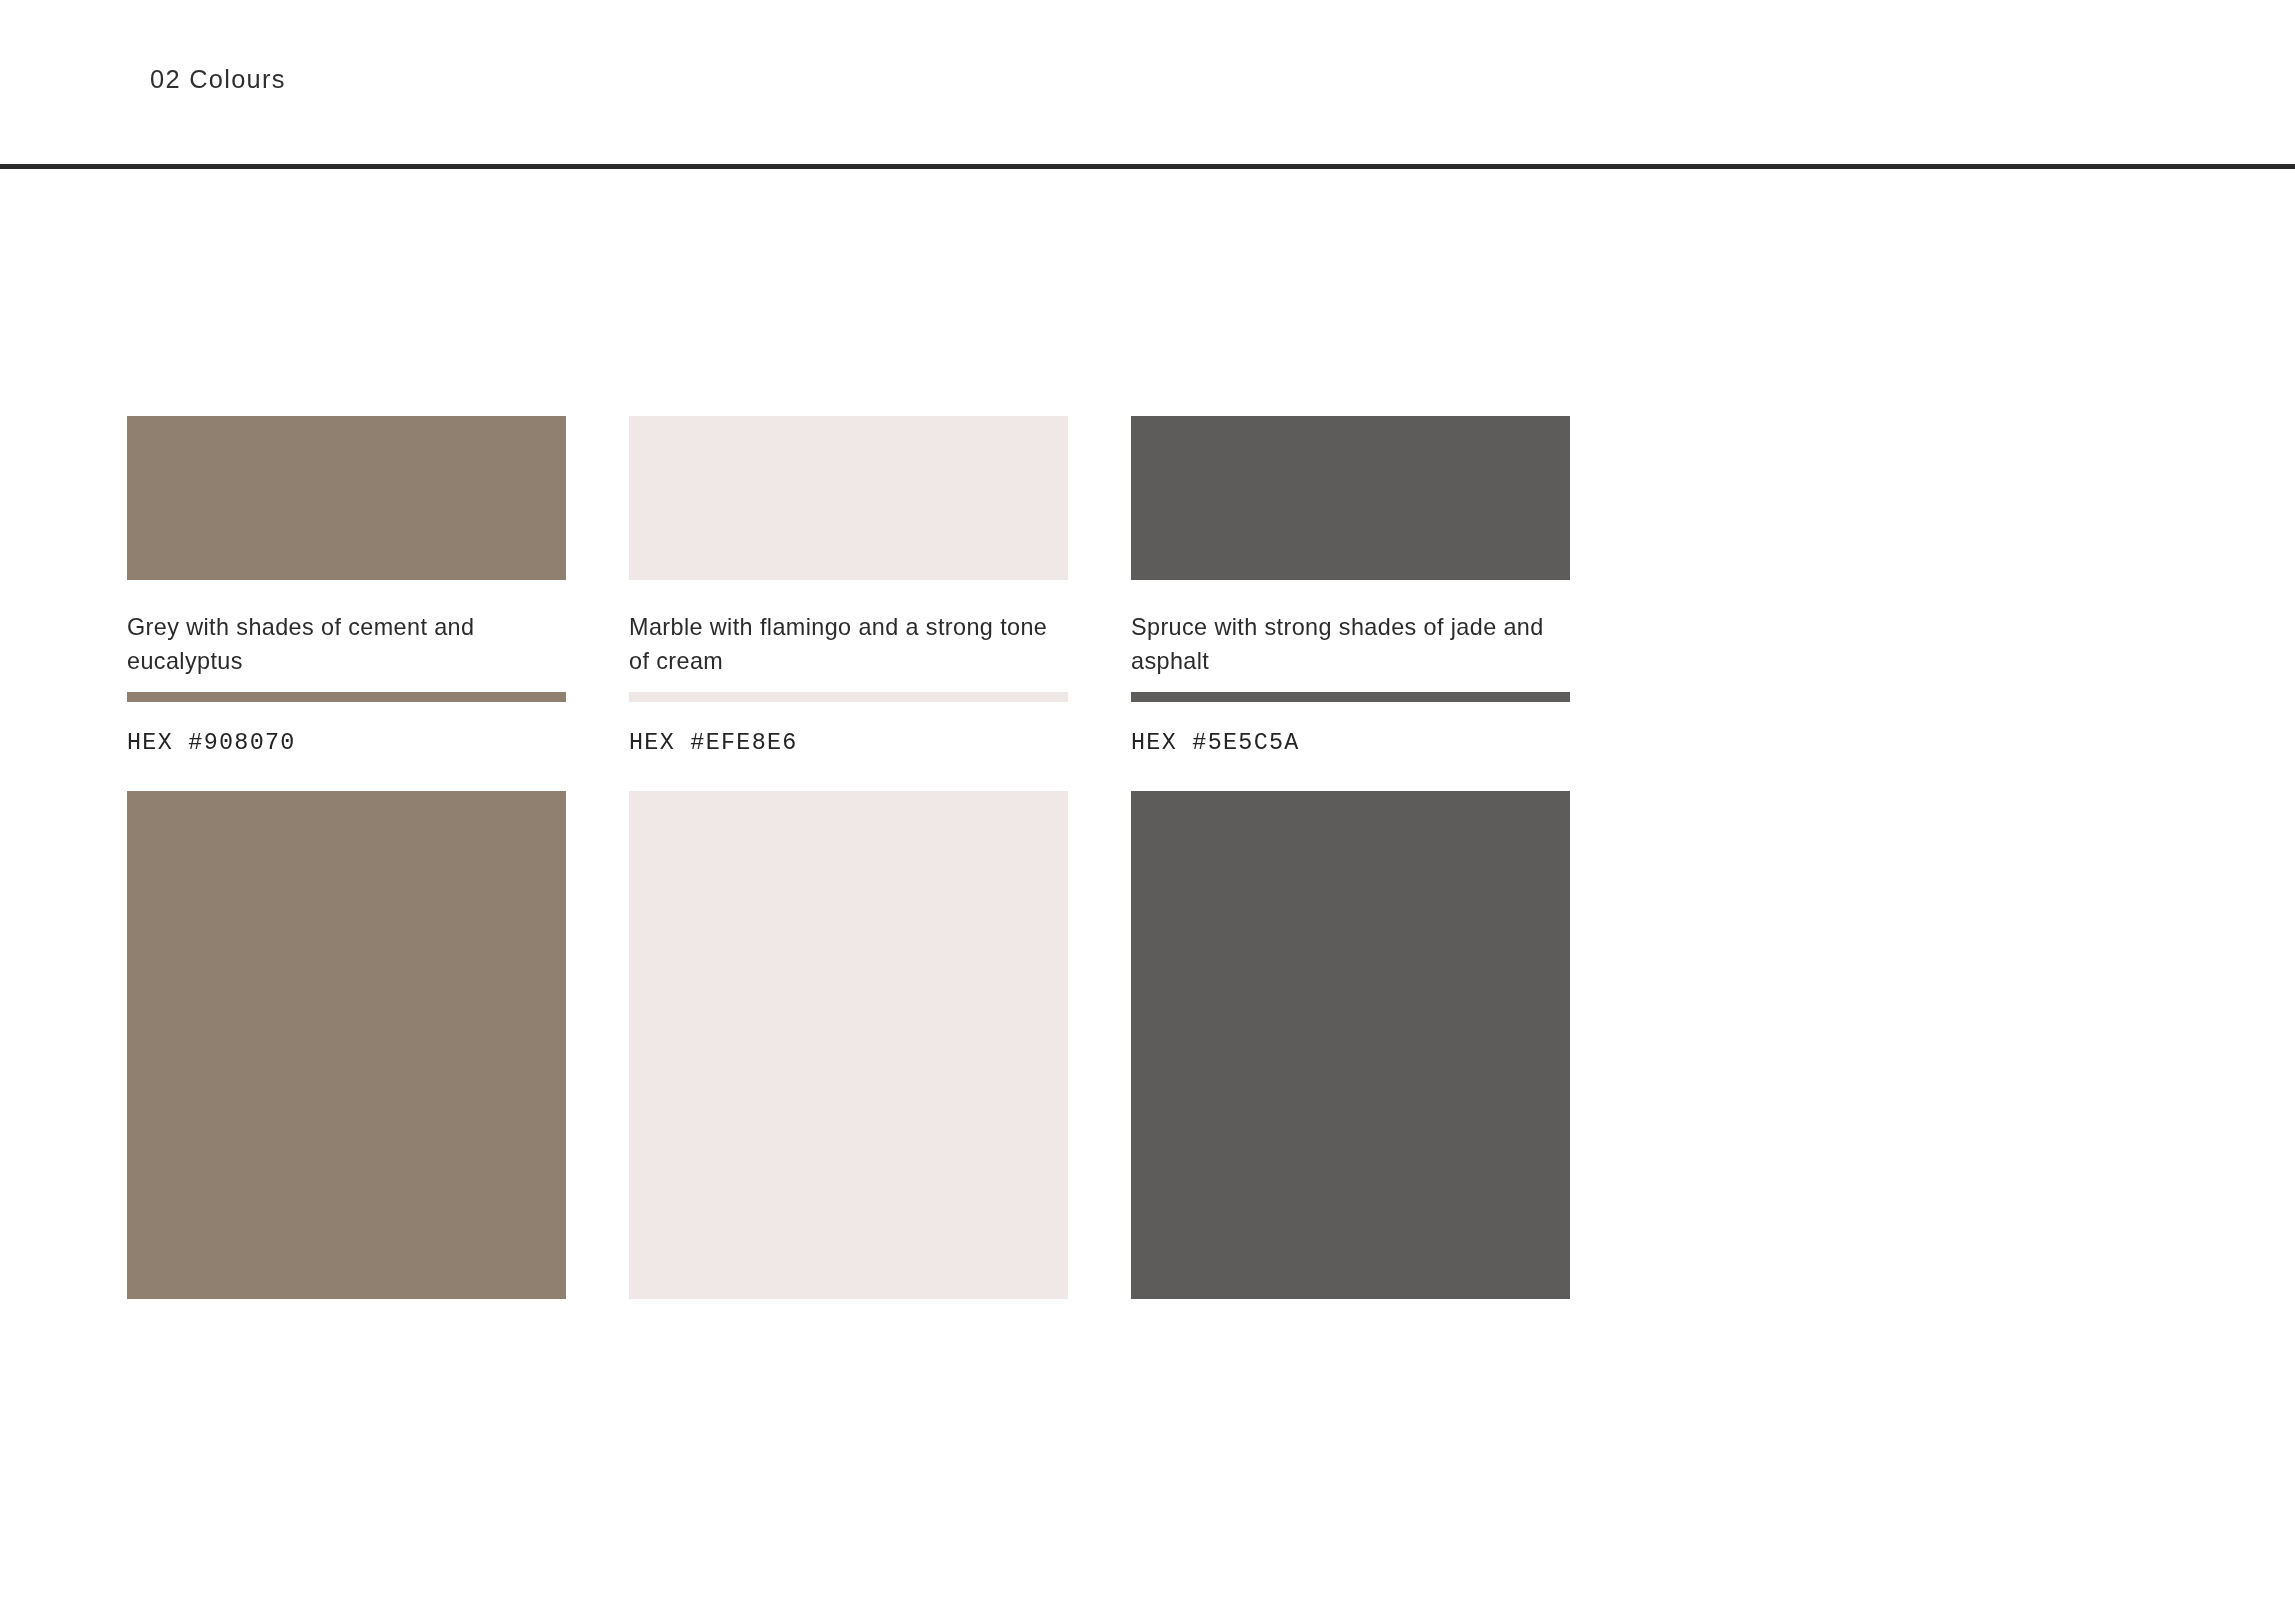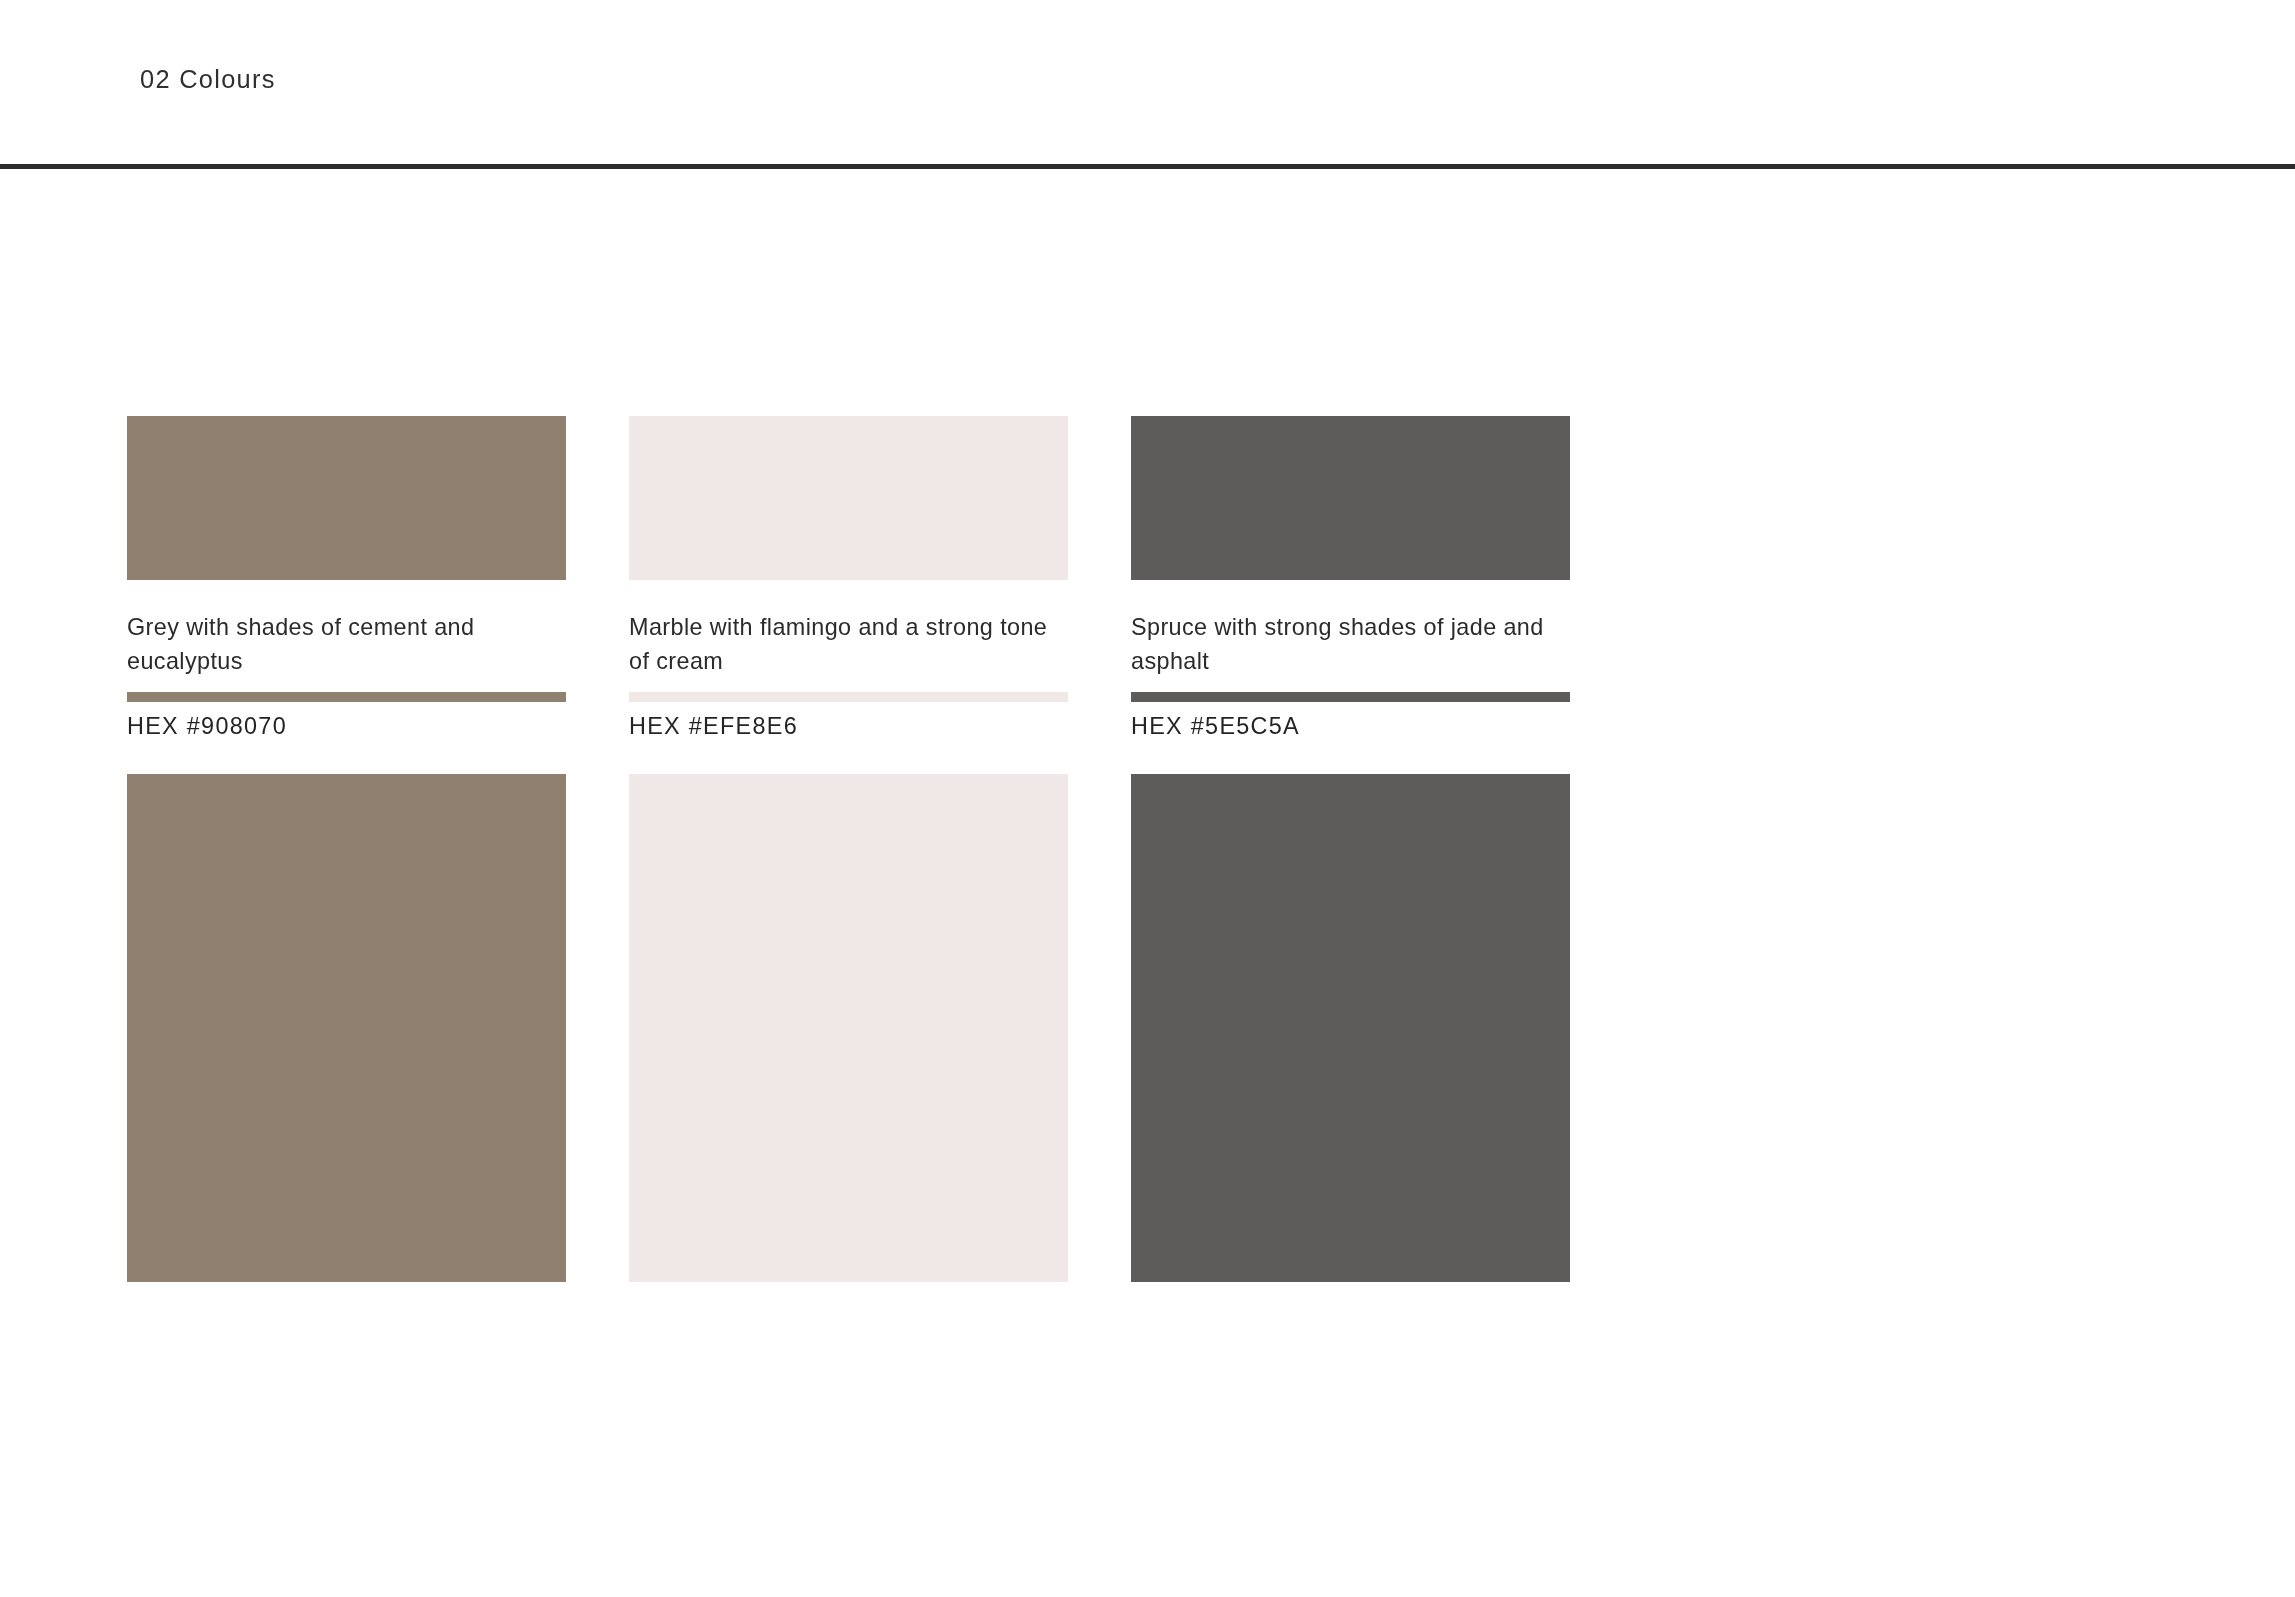--- a/index.html
+++ b/index.html
@@ -28,7 +28,7 @@
   }
   .header-title {
     position: absolute;
-    left: 140px;
+    left: 150px;
     top: 67px;
     font-size: 25.4px;
     font-weight: 300;

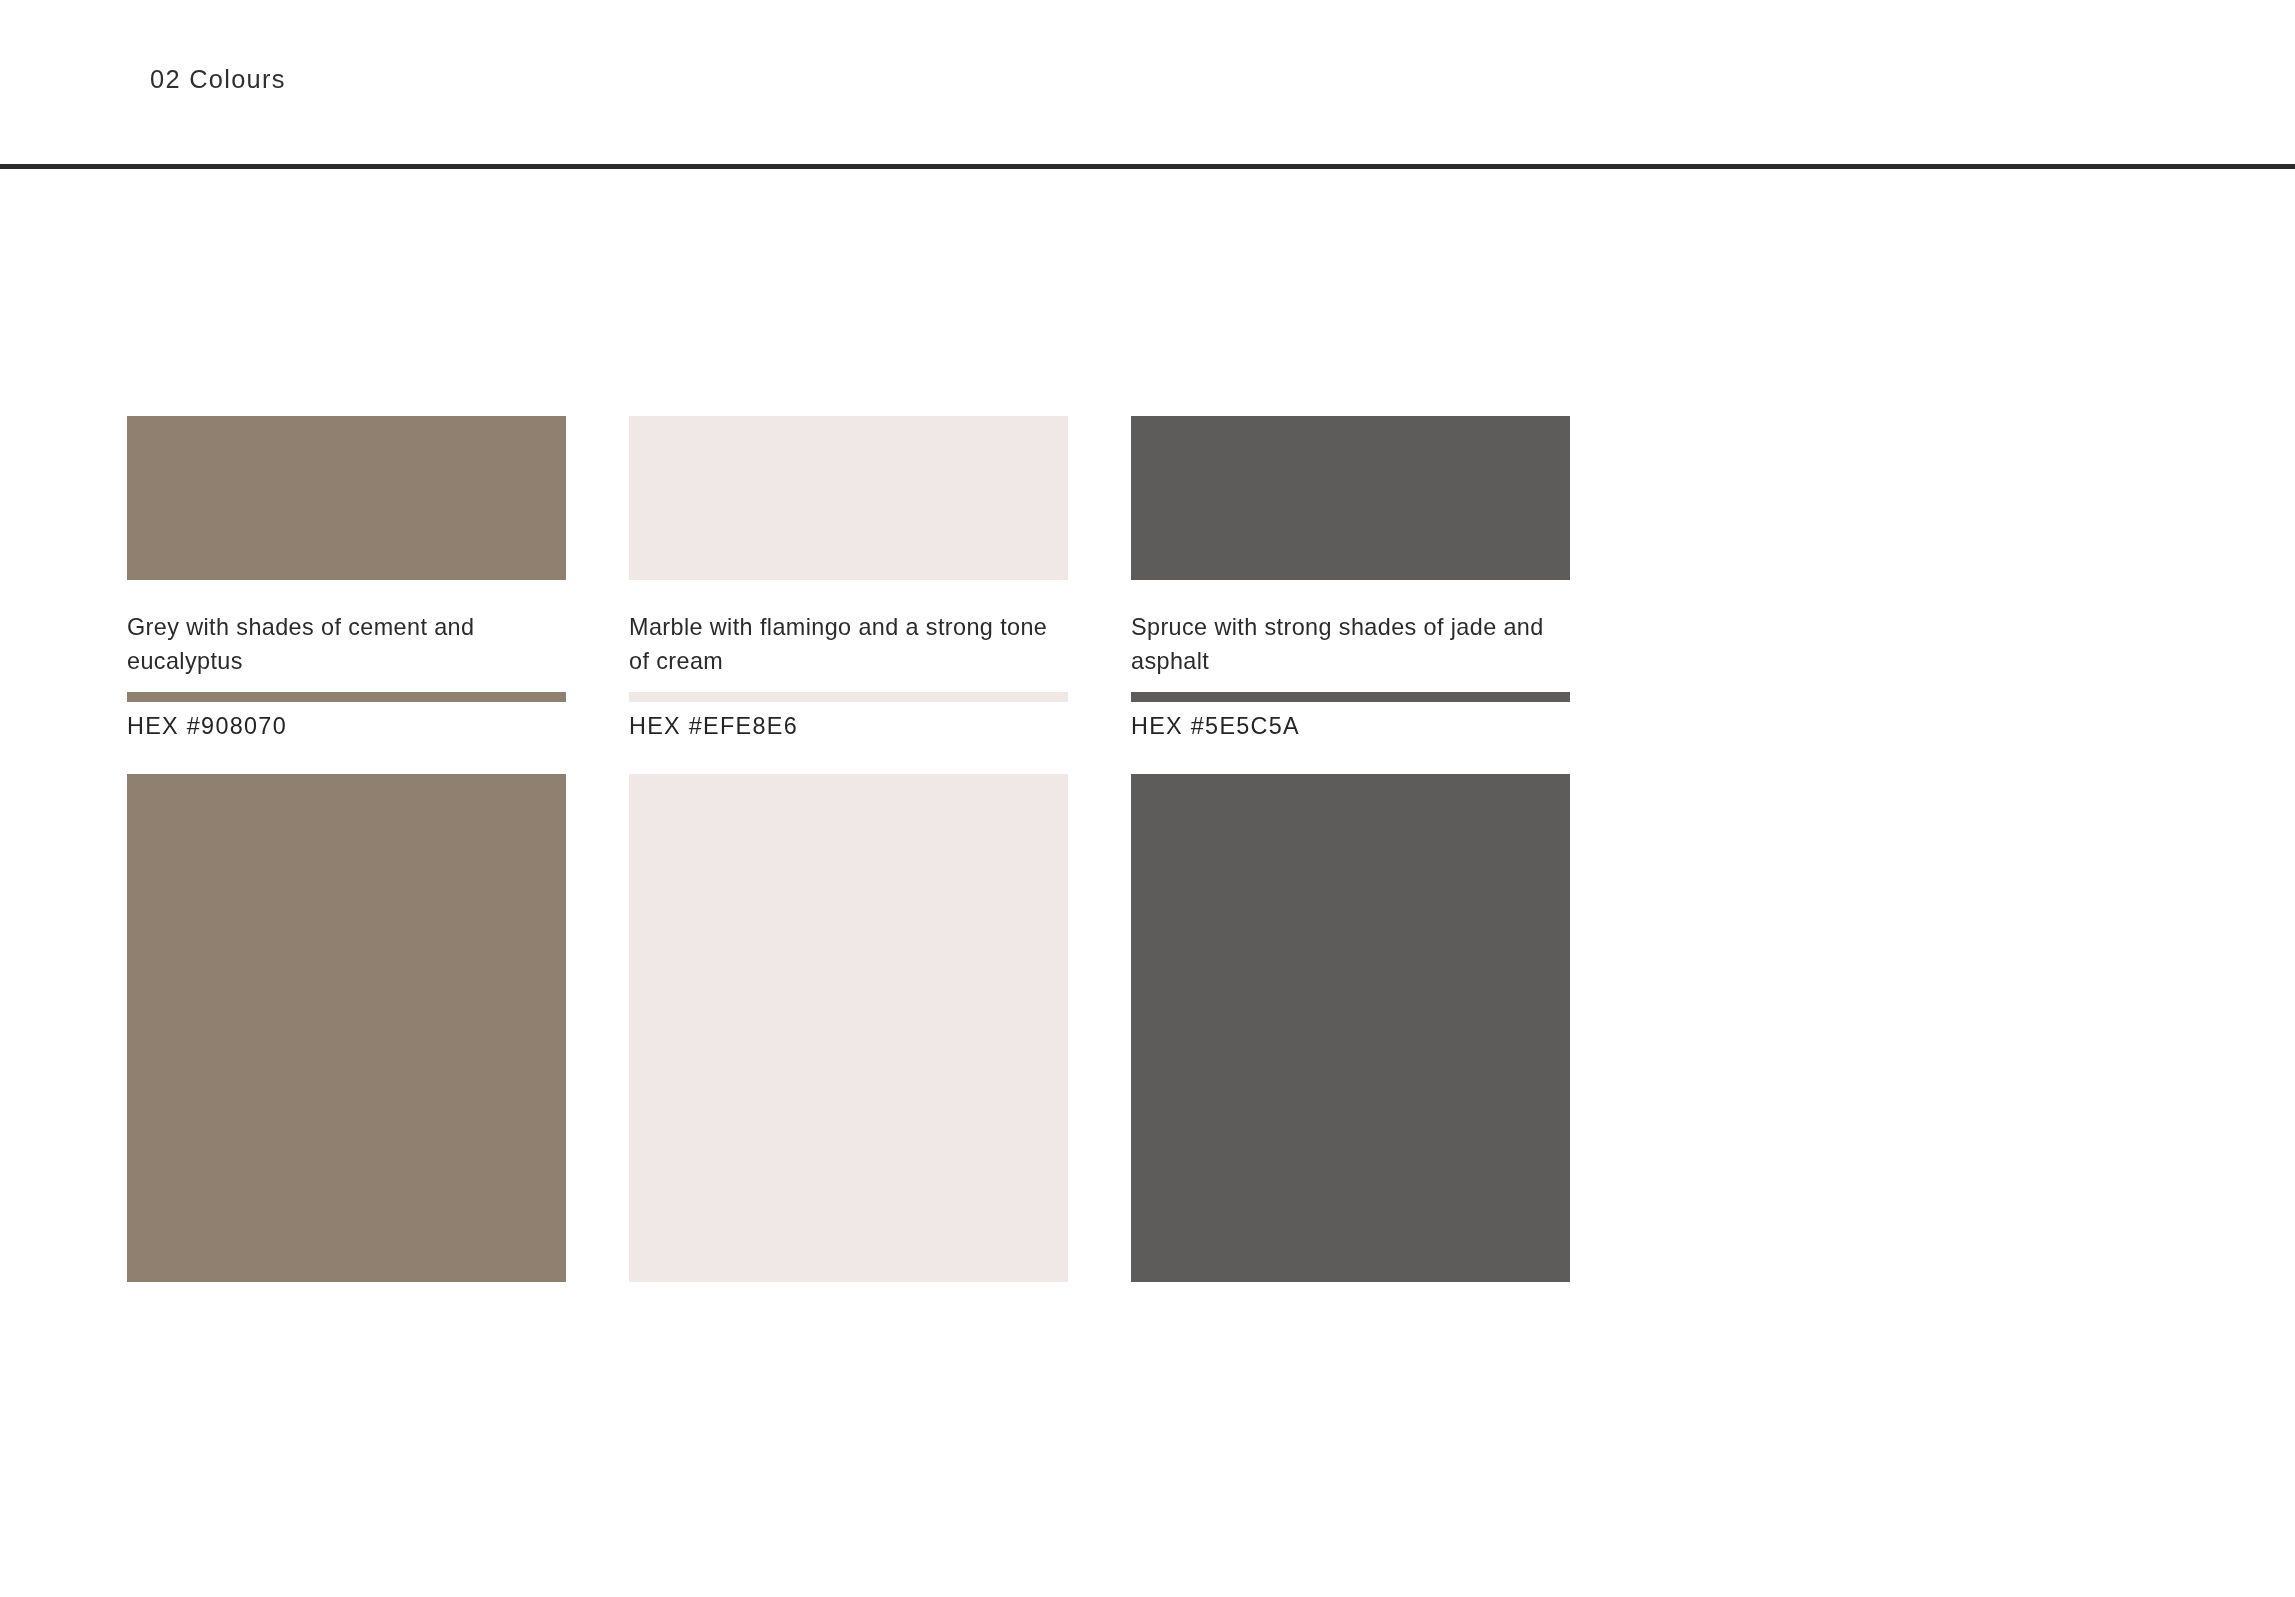--- a/index.html
+++ b/index.html
@@ -87,13 +87,14 @@
   }
 
   .swatch-hex {
-    margin-top: 13px;
+    margin-top: 30px;
     font-size: 23.4px;
     font-weight: 300;
     letter-spacing: 1.3px;
     color: #242424;
     line-height: 1;
     white-space: nowrap;
+    font-family: Liberation Mono, monospace;
   }
 
   .swatch-bottom {

